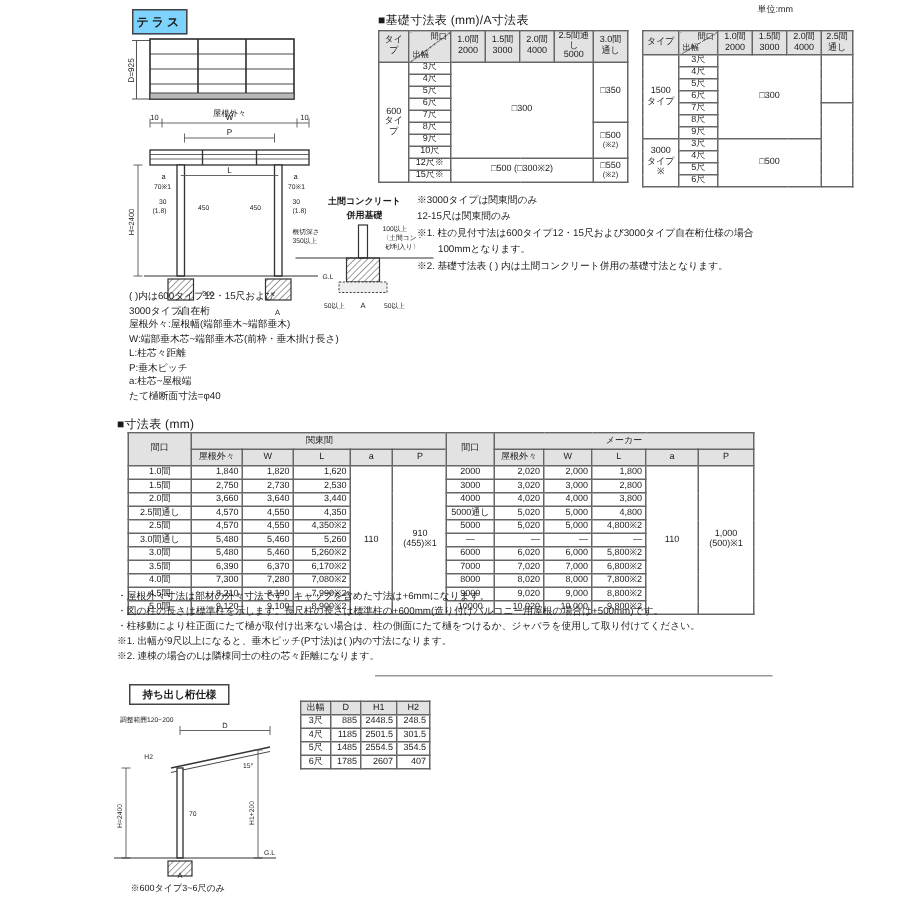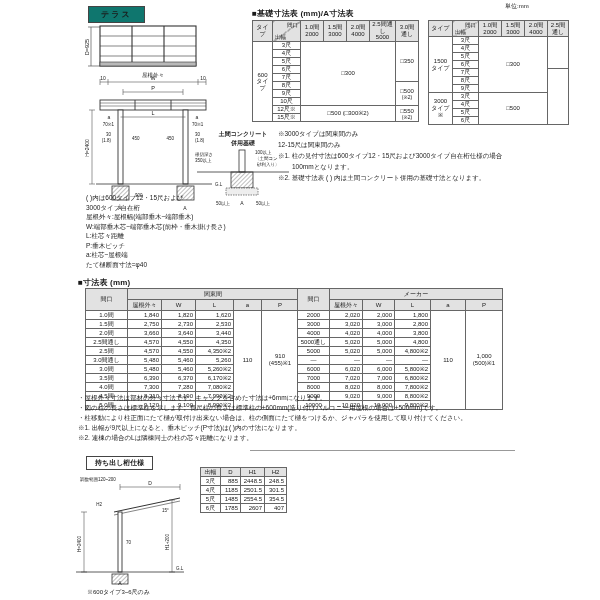--- a/index.html
+++ b/index.html
@@ -9,8 +9,8 @@
   .ttl{font-size:8px;font-weight:bold;letter-spacing:.2px;}
   .small{font-size:6.5px;}
   .tiny{font-size:6px;}
-  .boxlabel{border:1px solid #444;background:#0f766e;font-size:8px;font-weight:bold;
-            text-align:center;padding:2px 12px;letter-spacing:2px;}
+  .boxlabel{border:1px solid #444;background:#7dd3fc;font-size:8px;font-weight:bold;
+            text-align:center;padding:2px 2px;letter-spacing:2px;}
   table{border-collapse:collapse;table-layout:fixed;background:#fff;}
   th,td{border:1px solid #666;font-weight:normal;font-size:6px;line-height:1.12;
         padding:0 1px;text-align:center;vertical-align:middle;overflow:hidden;}

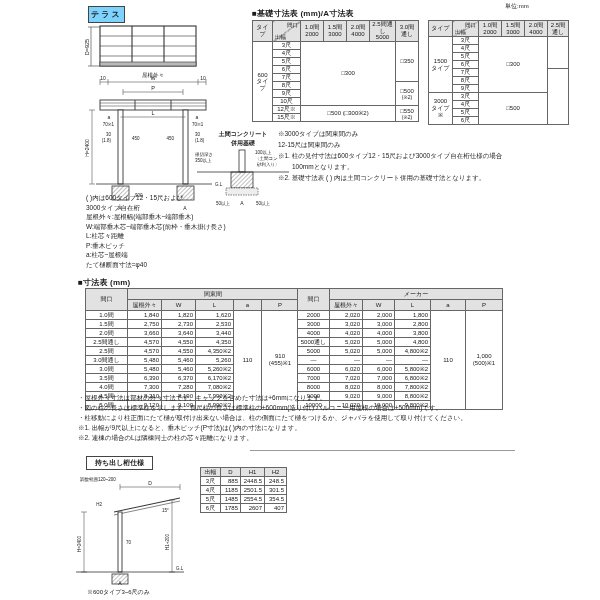--- a/index.html
+++ b/index.html
@@ -6,7 +6,7 @@
   body{font-family:"Liberation Sans",sans-serif;color:#1a1a1a;}
   .page{position:relative;width:600px;height:600px;background:#fff;overflow:hidden;}
   .abs{position:absolute;}
-  .ttl{font-size:8px;font-weight:bold;letter-spacing:.2px;}
+  .ttl{font-size:8px;font-weight:normal;letter-spacing:.2px;}
   .small{font-size:6.5px;}
   .tiny{font-size:6px;}
   .boxlabel{border:1px solid #444;background:#7dd3fc;font-size:8px;font-weight:bold;

